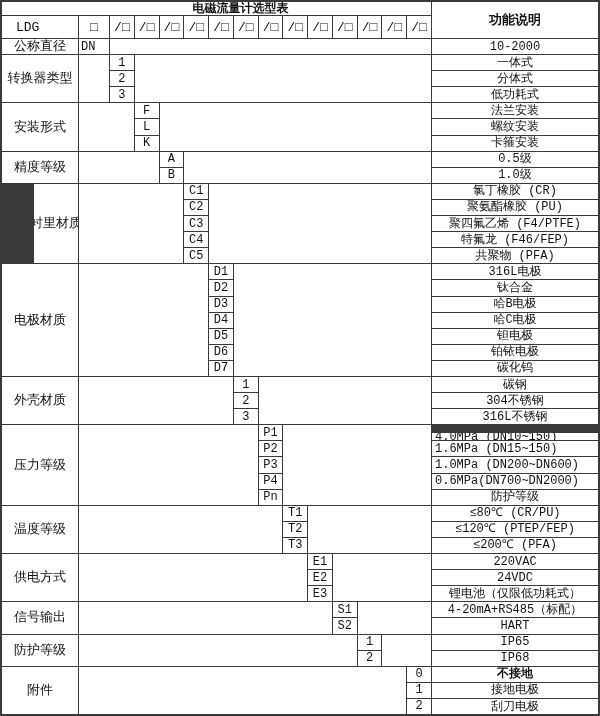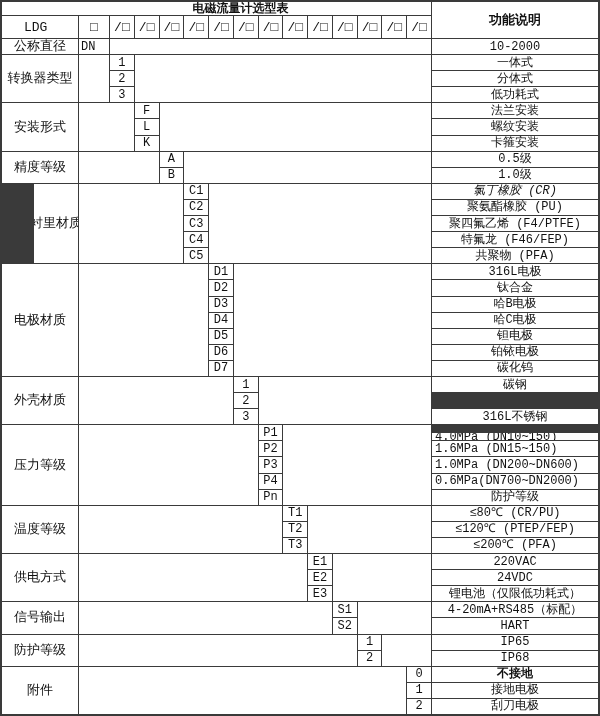--- a/index.html
+++ b/index.html
@@ -24,7 +24,7 @@
   .title{font-size:12px;font-weight:bold;justify-content:center;padding-left:48px;}
   .fn-header{font-size:13px;font-weight:bold;}
   .row-label{font-size:13px;letter-spacing:0;}
-  .ldg{justify-content:flex-start;padding-left:22px;font-size:13px;}
+  .ldg{justify-content:flex-start;padding-left:14px;font-size:13px;}
   .slot{font-size:13px;}
   .code{font-size:12px;}
   .dncode{justify-content:flex-start;padding-left:2px;font-size:12px;}

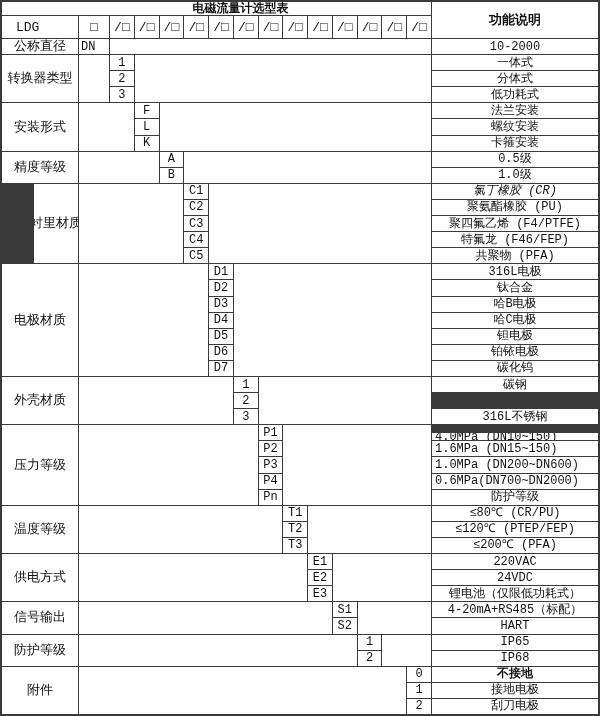--- a/index.html
+++ b/index.html
@@ -92,7 +92,7 @@
       <div class="cell code" style="grid-area: 15 / 6 / 16 / 7;">C4</div>
       <div class="cell code" style="grid-area: 16 / 6 / 17 / 7;">C5</div>
       <div class="cell" style="grid-area: 12 / 7 / 17 / 16;"></div>
-      <div class="cell val " style="grid-area: 12 / 16 / 13 / 17; font-style: italic;">氯丁橡胶 (CR)</div>
+      <div class="cell val " style="grid-area: 12 / 16 / 13 / 17;">氯丁橡胶 (CR)</div>
       <div class="cell val " style="grid-area: 13 / 16 / 14 / 17;">聚氨酯橡胶 (PU)</div>
       <div class="cell val " style="grid-area: 14 / 16 / 15 / 17;">聚四氟乙烯 (F4/PTFE)</div>
       <div class="cell val " style="grid-area: 15 / 16 / 16 / 17;">特氟龙 (F46/FEP)</div>

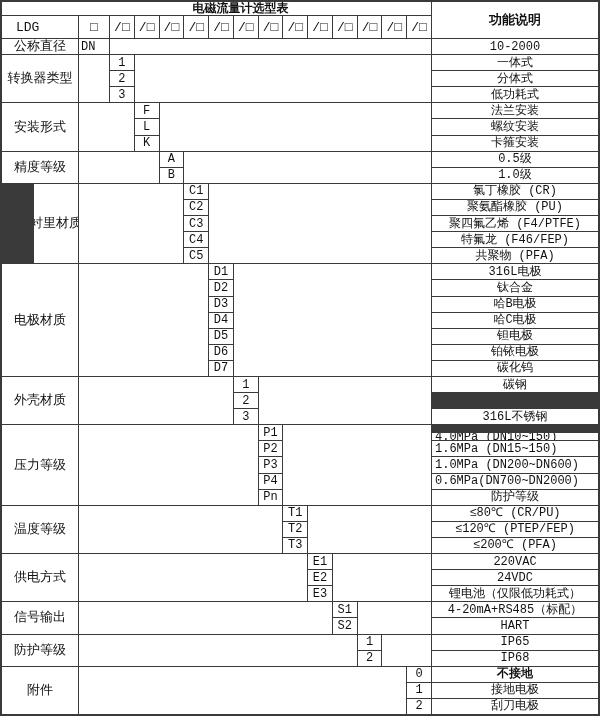--- a/index.html
+++ b/index.html
@@ -121,6 +121,7 @@
       <div class="cell code" style="grid-area: 26 / 8 / 27 / 9;">3</div>
       <div class="cell" style="grid-area: 24 / 9 / 27 / 16;"></div>
       <div class="cell val " style="grid-area: 24 / 16 / 25 / 17;">碳钢</div>
+      <div class="cell val " style="grid-area: 25 / 16 / 26 / 17;">304不锈钢</div>
       <div class="cell val " style="grid-area: 26 / 16 / 27 / 17;">316L不锈钢</div>
       <div class="cell row-label" style="grid-area: 27 / 1 / 32 / 2;">压力等级</div>
       <div class="cell" style="grid-area: 27 / 2 / 32 / 9;"></div>

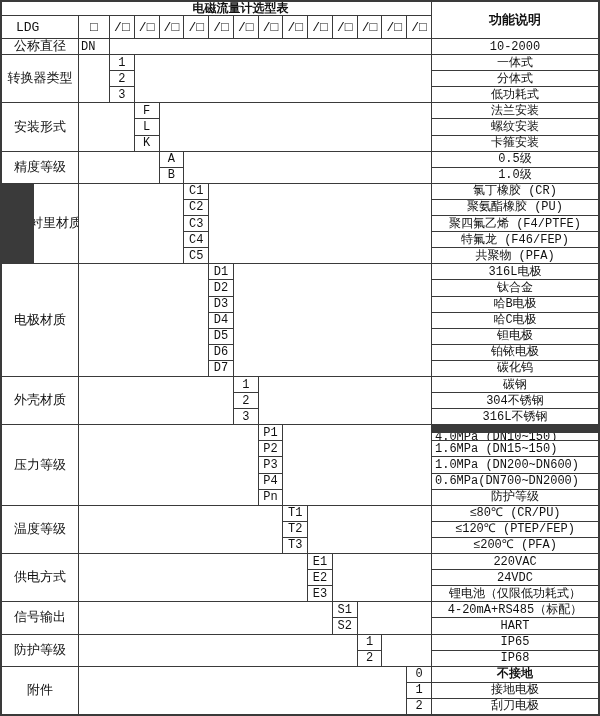--- a/index.html
+++ b/index.html
@@ -175,7 +175,7 @@
       <div class="cell code" style="grid-area: 44 / 15 / 45 / 16;">2</div>
       <div class="cell val " style="grid-area: 42 / 16 / 43 / 17; font-weight: bold;">不接地</div>
       <div class="cell val " style="grid-area: 43 / 16 / 44 / 17;">接地电极</div>
-      <div class="cell val " style="grid-area: 44 / 16 / 45 / 17;">刮刀电极</div>
+      <div class="cell val " style="grid-area: 44 / 16 / 45 / 17; font-family: Liberation Serif, serif;">刮刀电极</div>
     </div>
 </div>
 

